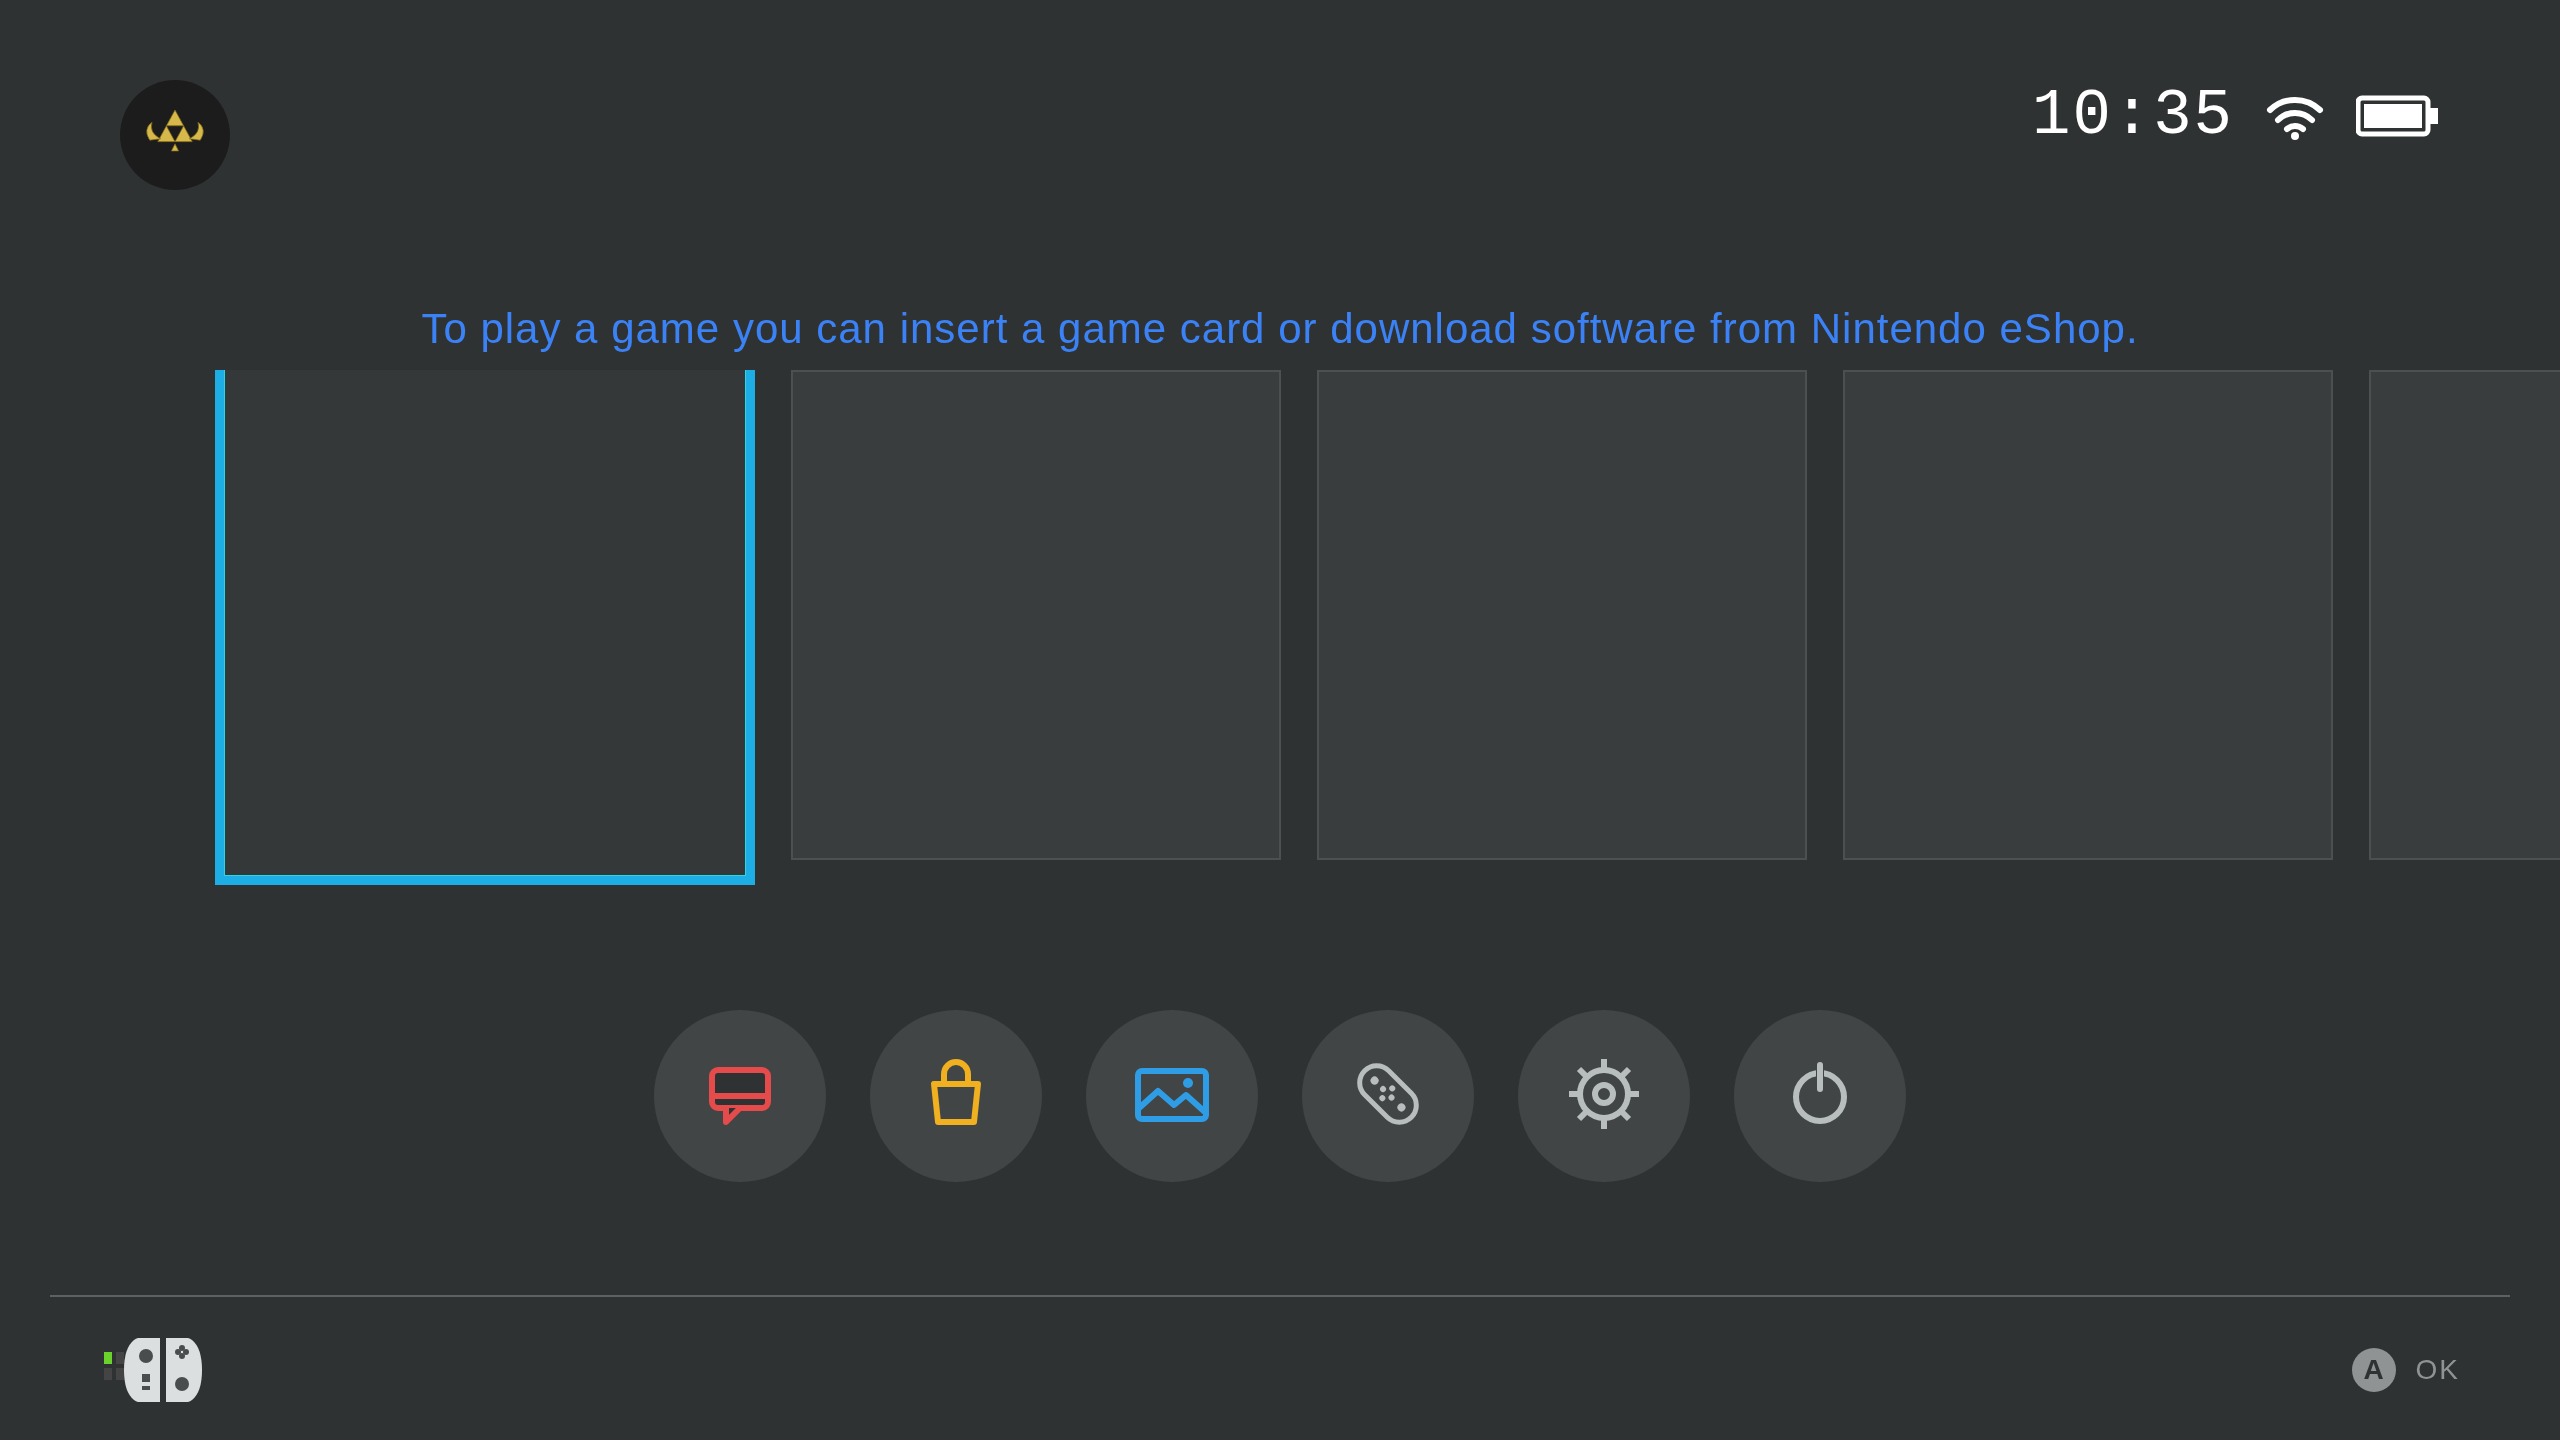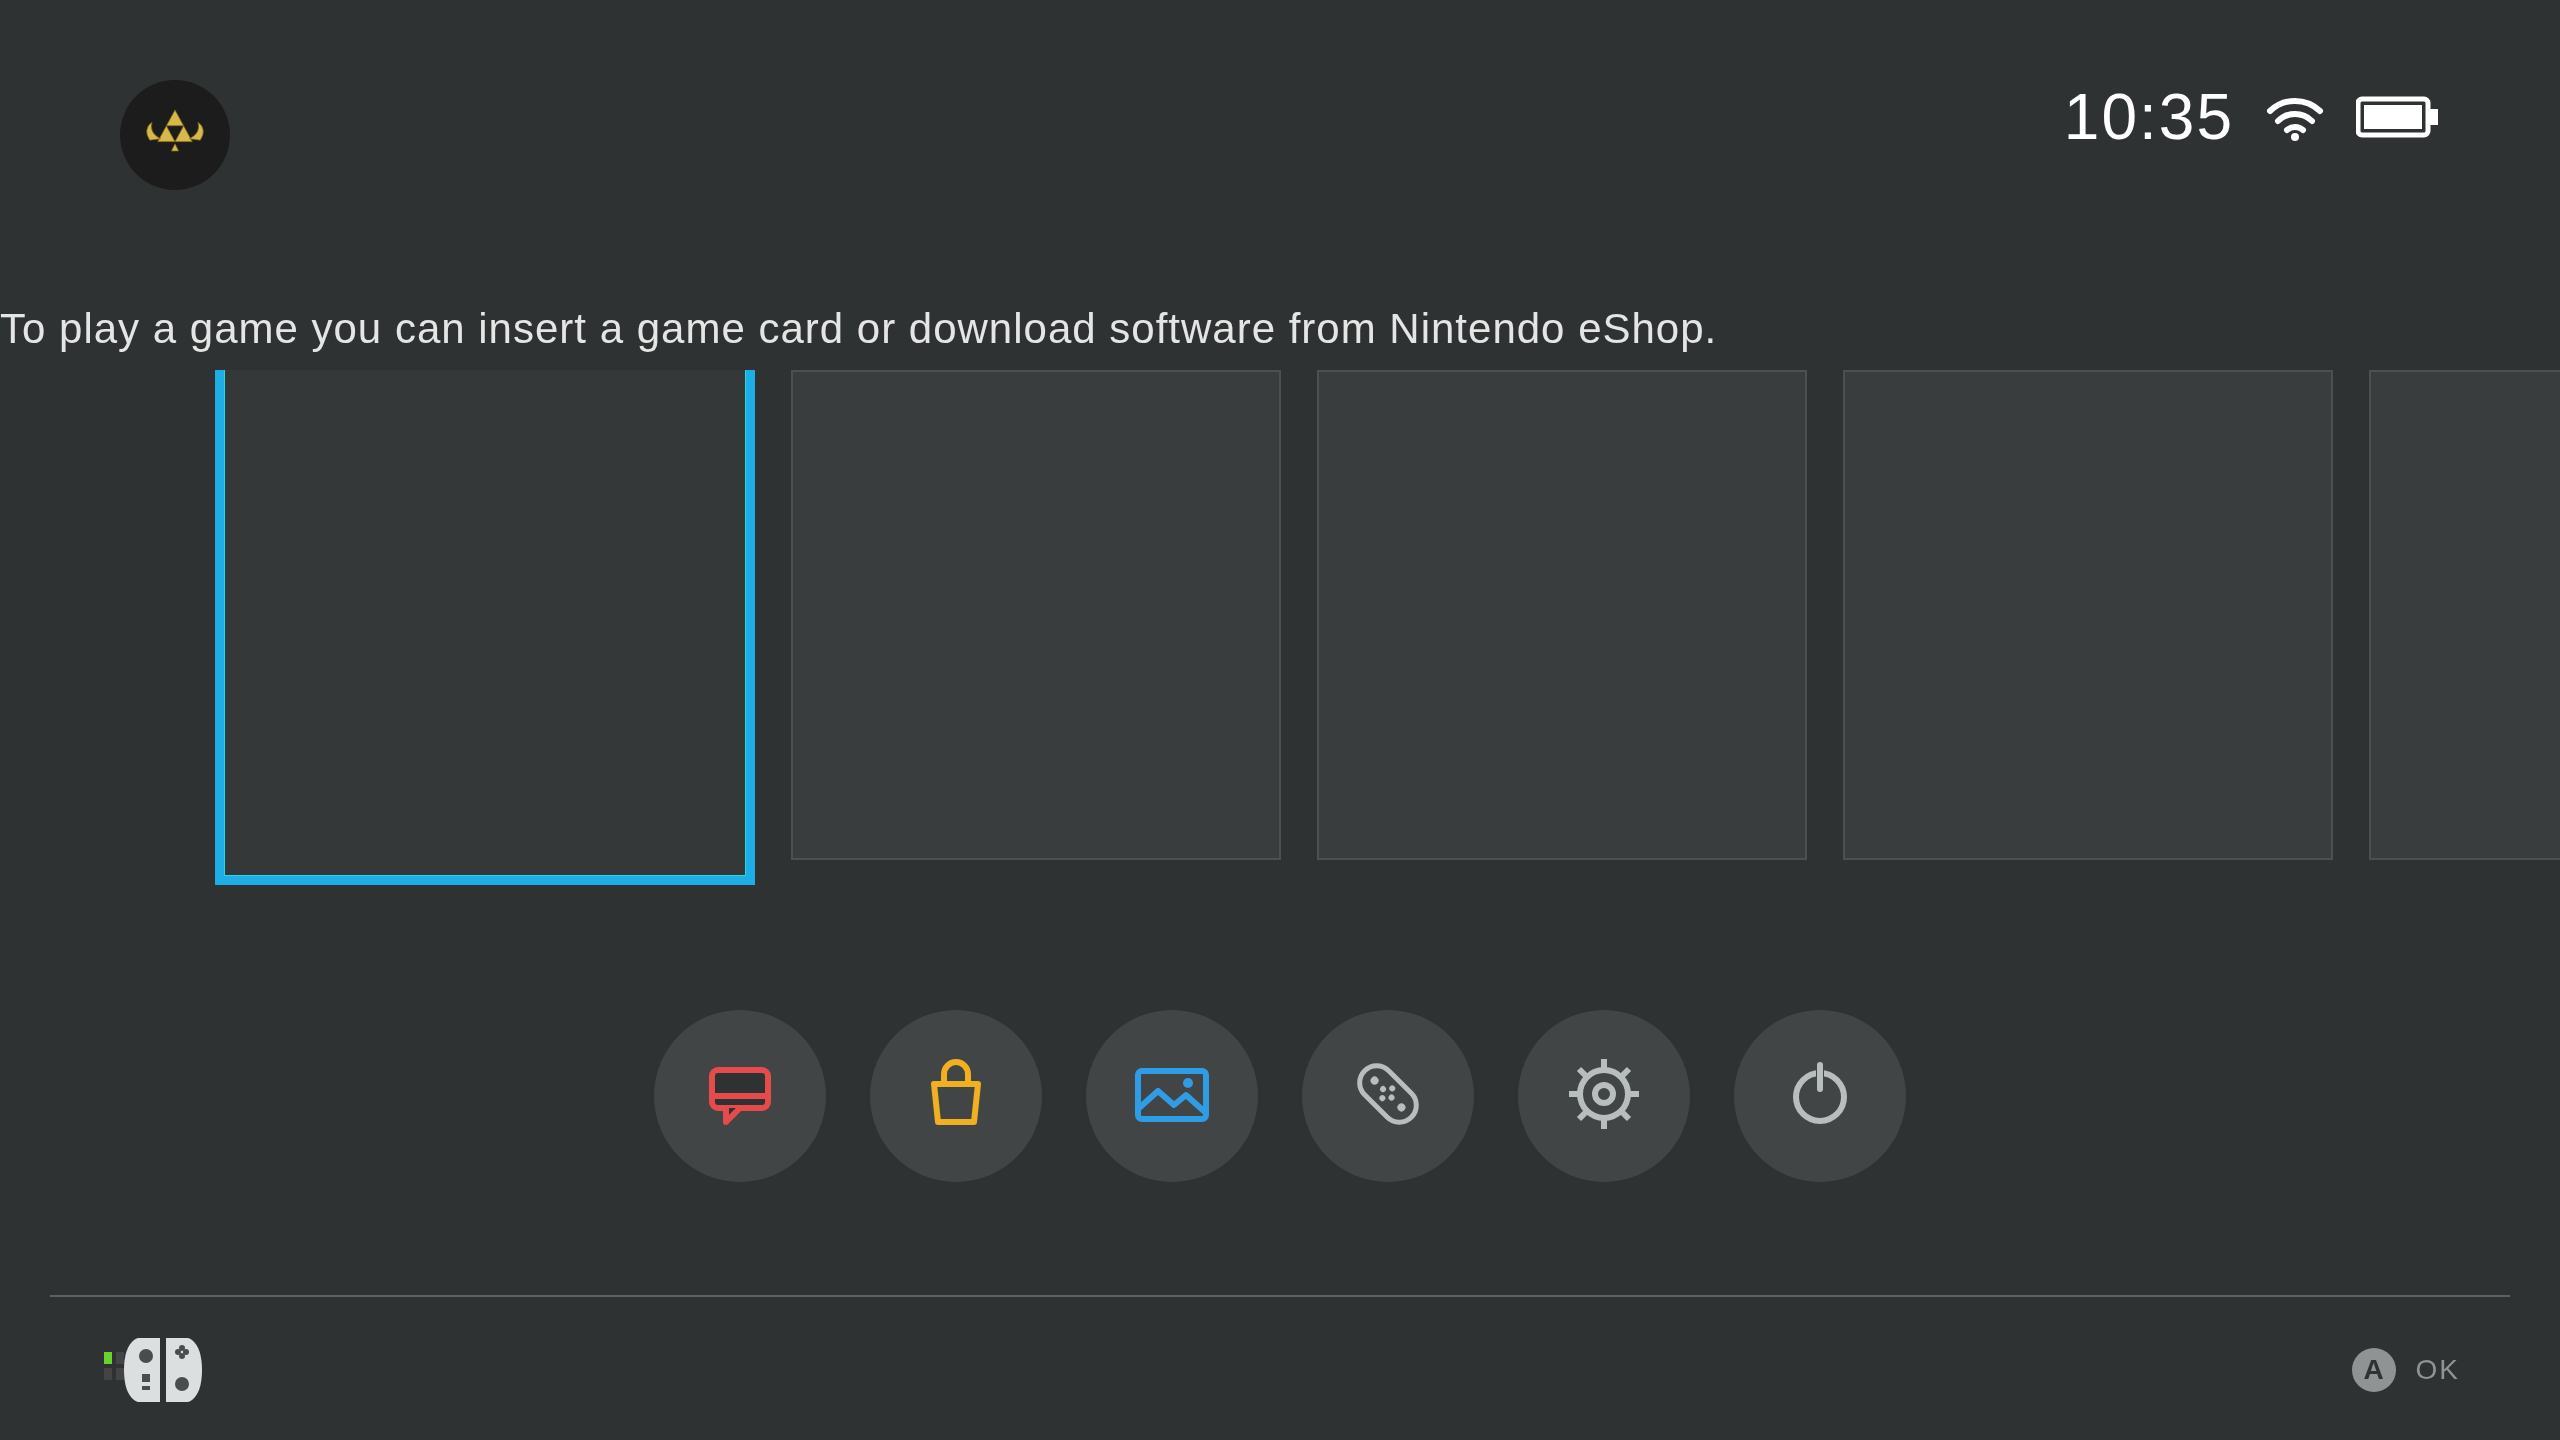--- a/index.html
+++ b/index.html
@@ -32,7 +32,7 @@
   .avatar svg { width: 72px; height: 60px; }
 
   .status { display: flex; align-items: center; gap: 30px; }
-  .clock { font-size: 64px; color: #fff; letter-spacing: 2px; font-weight: 400;}
+  .clock { font-size: 64px; color: #fff; letter-spacing: 2px; font-weight: 400; font-family: Liberation Mono, monospace;}
   .icon-wifi, .icon-batt { display:flex; align-items:center; }
 
   

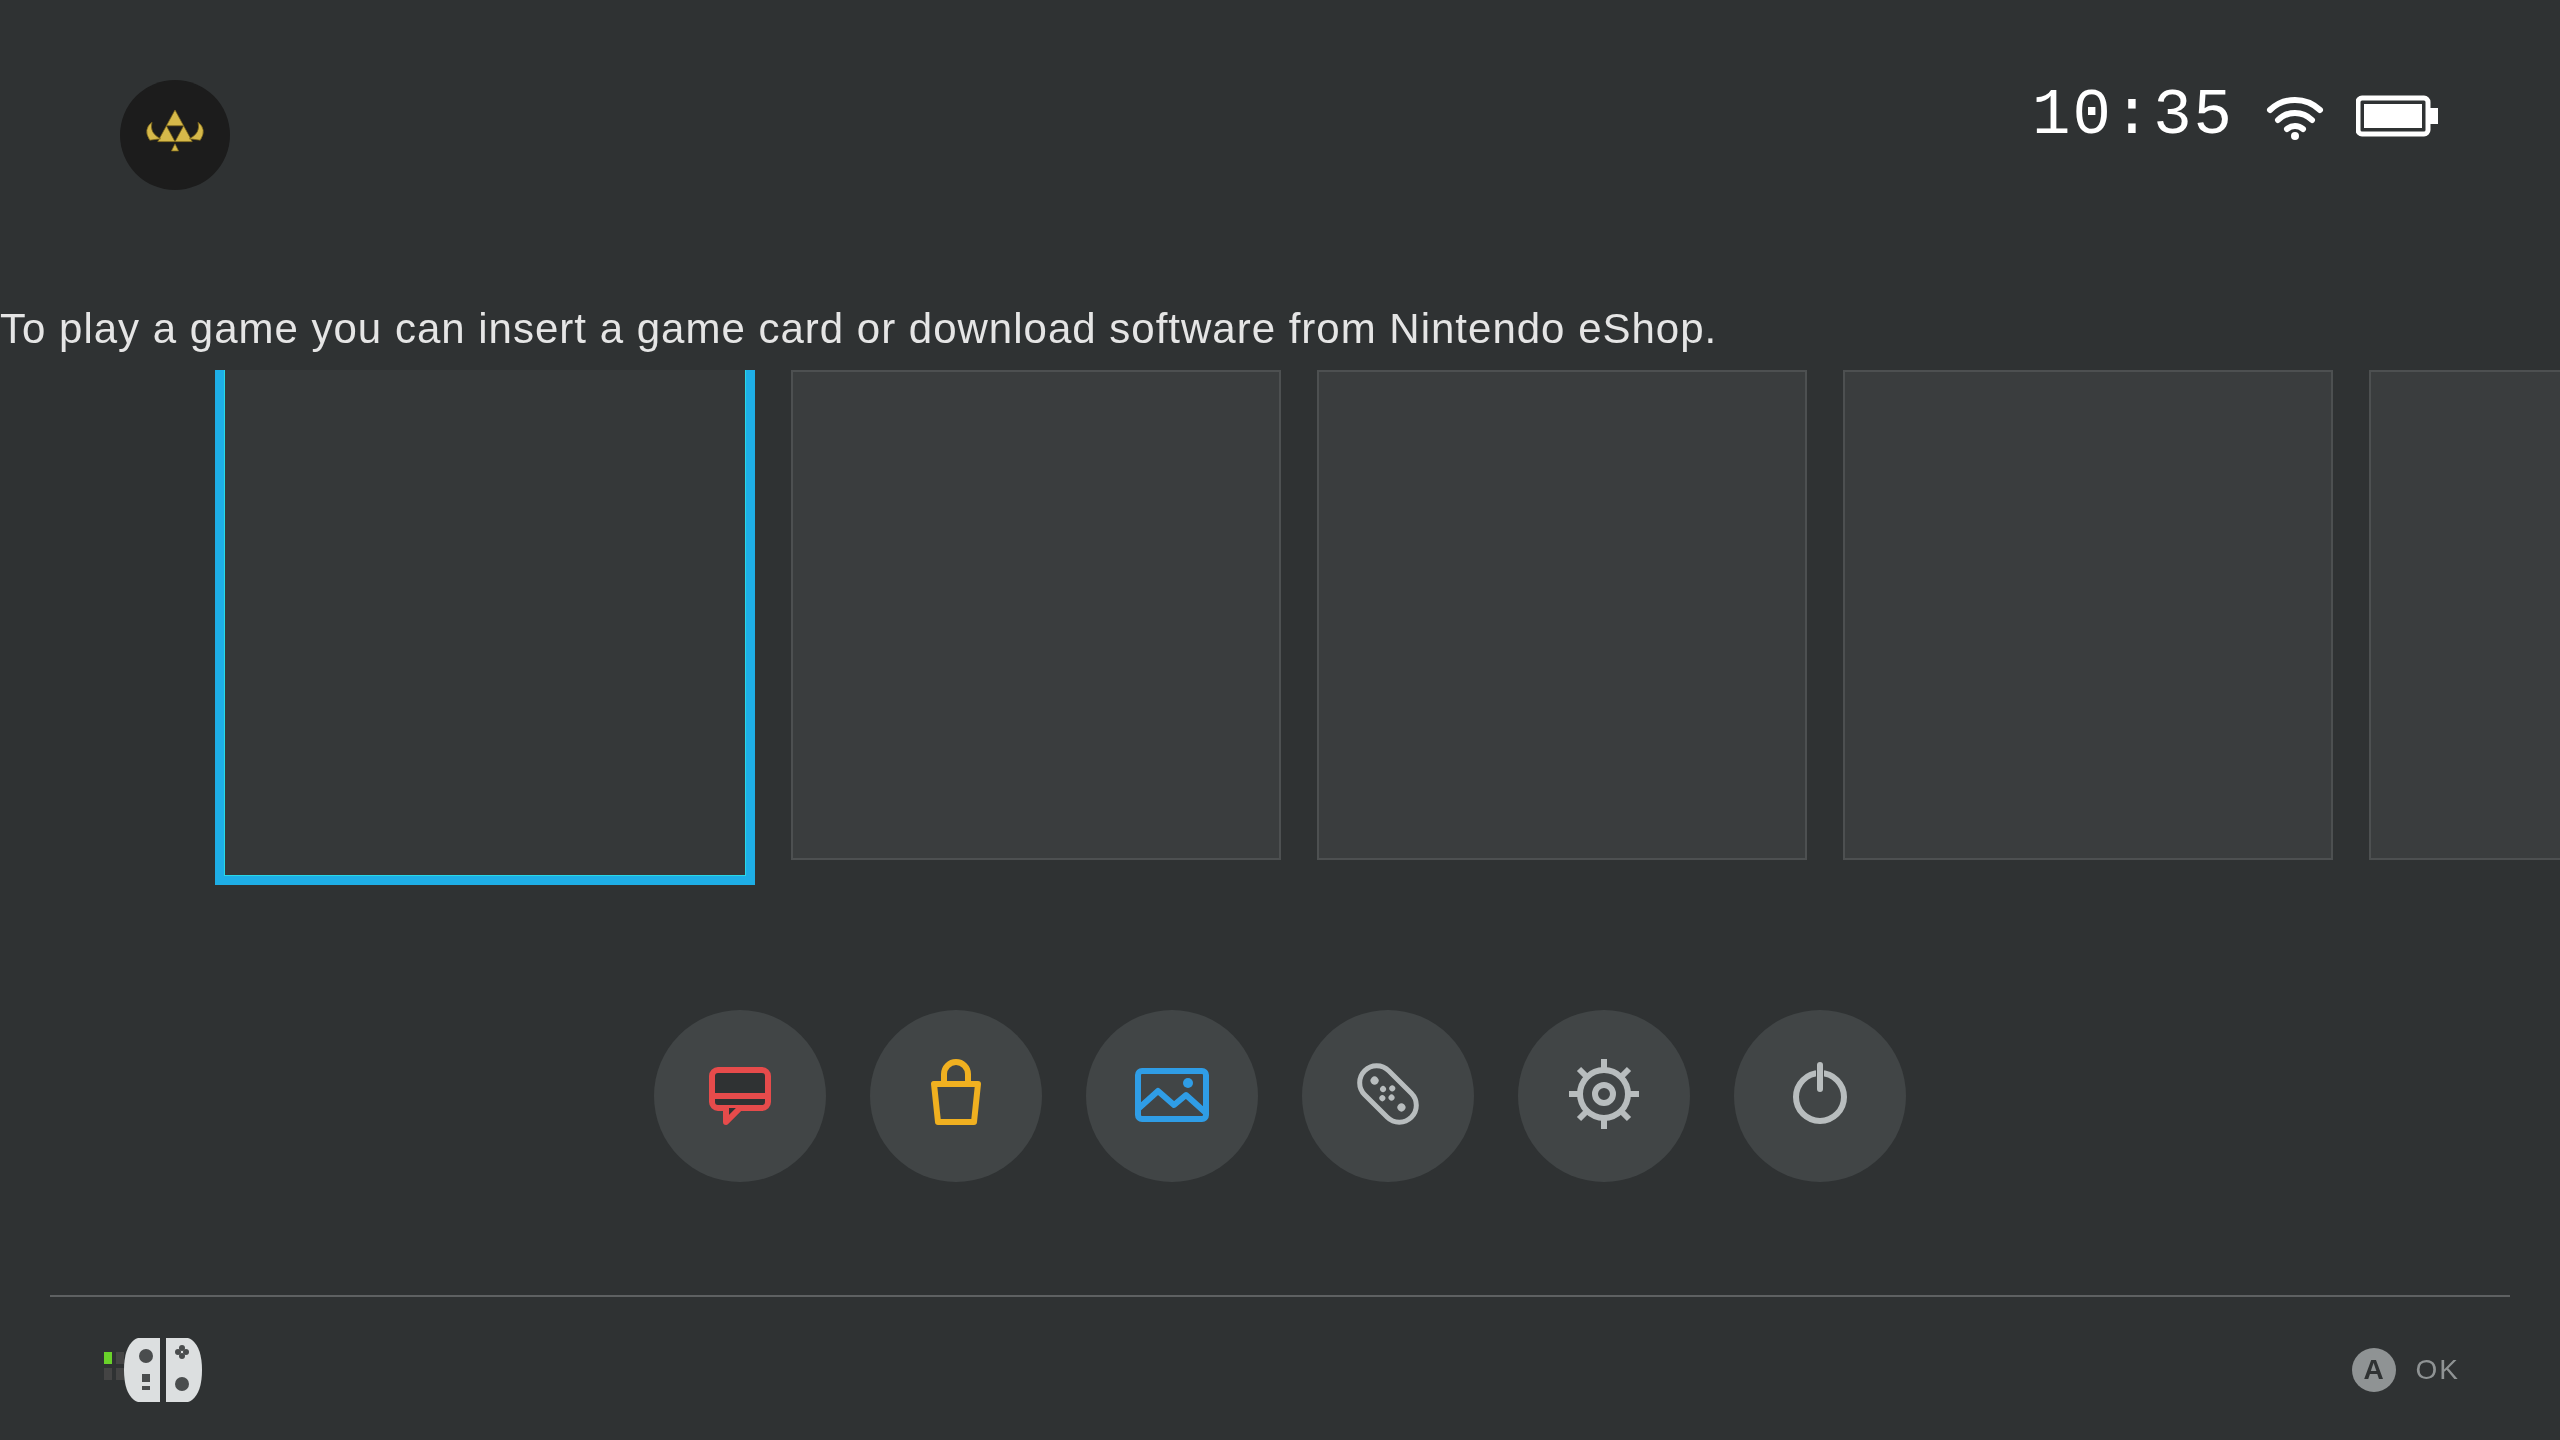--- a/index.html
+++ b/index.html
@@ -40,9 +40,9 @@
     position: absolute;
     top: 305px;
     left: 0; right: 0;
-    text-align: left;
+    text-align: center;
     font-size: 42px;
-    color: #e5e5e5;
+    color: #3b82f6;
     letter-spacing: 1px;
   }
 

